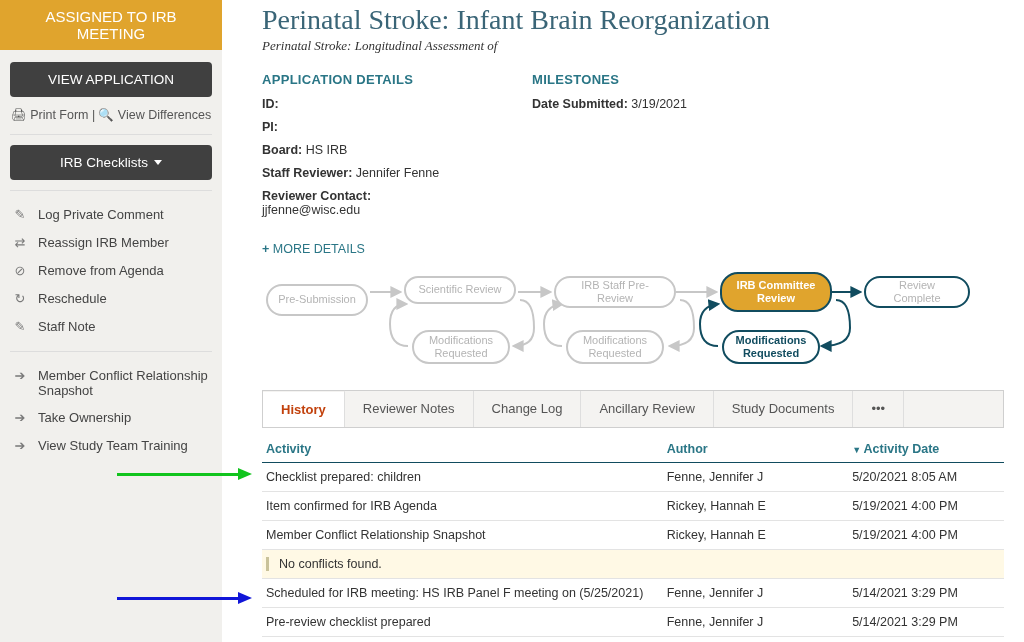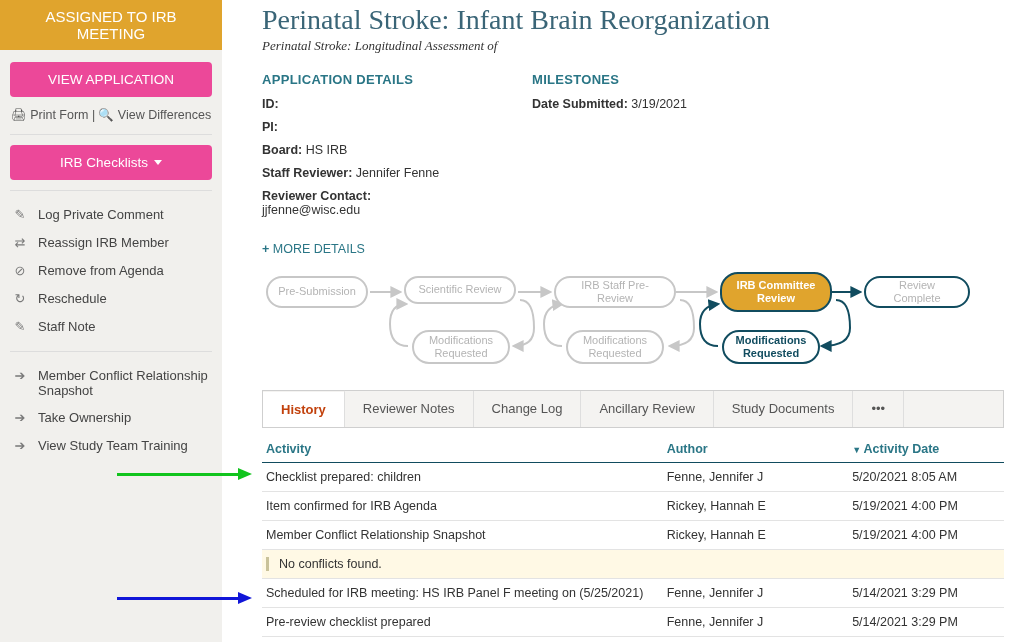--- a/index.html
+++ b/index.html
@@ -34,7 +34,7 @@
   .btn-primary {
     display: block;
     width: 100%;
-    background: #ec4899;
+    background: #404040;
     color: #fff;
     text-align: center;
     padding: 10px 6px;

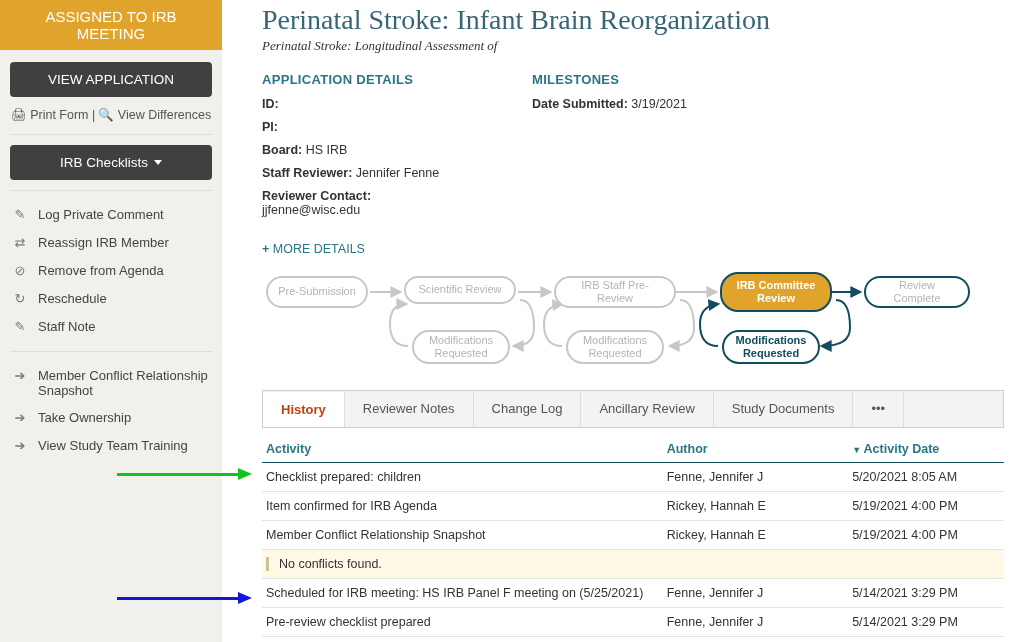--- a/index.html
+++ b/index.html
@@ -329,7 +329,7 @@
         <path d="M574 32 Q588 32 588 60 Q588 78 560 78" fill="none" stroke="#114c5f" stroke-width="2" marker-end="url(#ahT)"></path>
         <path d="M456 78 Q438 78 438 56 Q438 38 456 36" fill="none" stroke="#114c5f" stroke-width="2" marker-end="url(#ahT)"></path>
       </svg>
-      <div class="wf-node" style="left:4px;  top:8px;  width:102px; height:32px;">Pre-Submission</div>
+      <div class="wf-node" style="left:4px;  top:16px;  width:102px; height:32px;">Pre-Submission</div>
       <div class="wf-node" style="left:142px;top:8px;  width:112px; height:28px;text-align:right;">Scientific Review</div>
       <div class="wf-node" style="left:292px;top:8px;  width:122px; height:32px;">IRB Staff Pre-Review</div>
       <div class="wf-node wf-active" style="left:458px;top:4px;  width:112px; height:40px;">IRB Committee Review</div>

